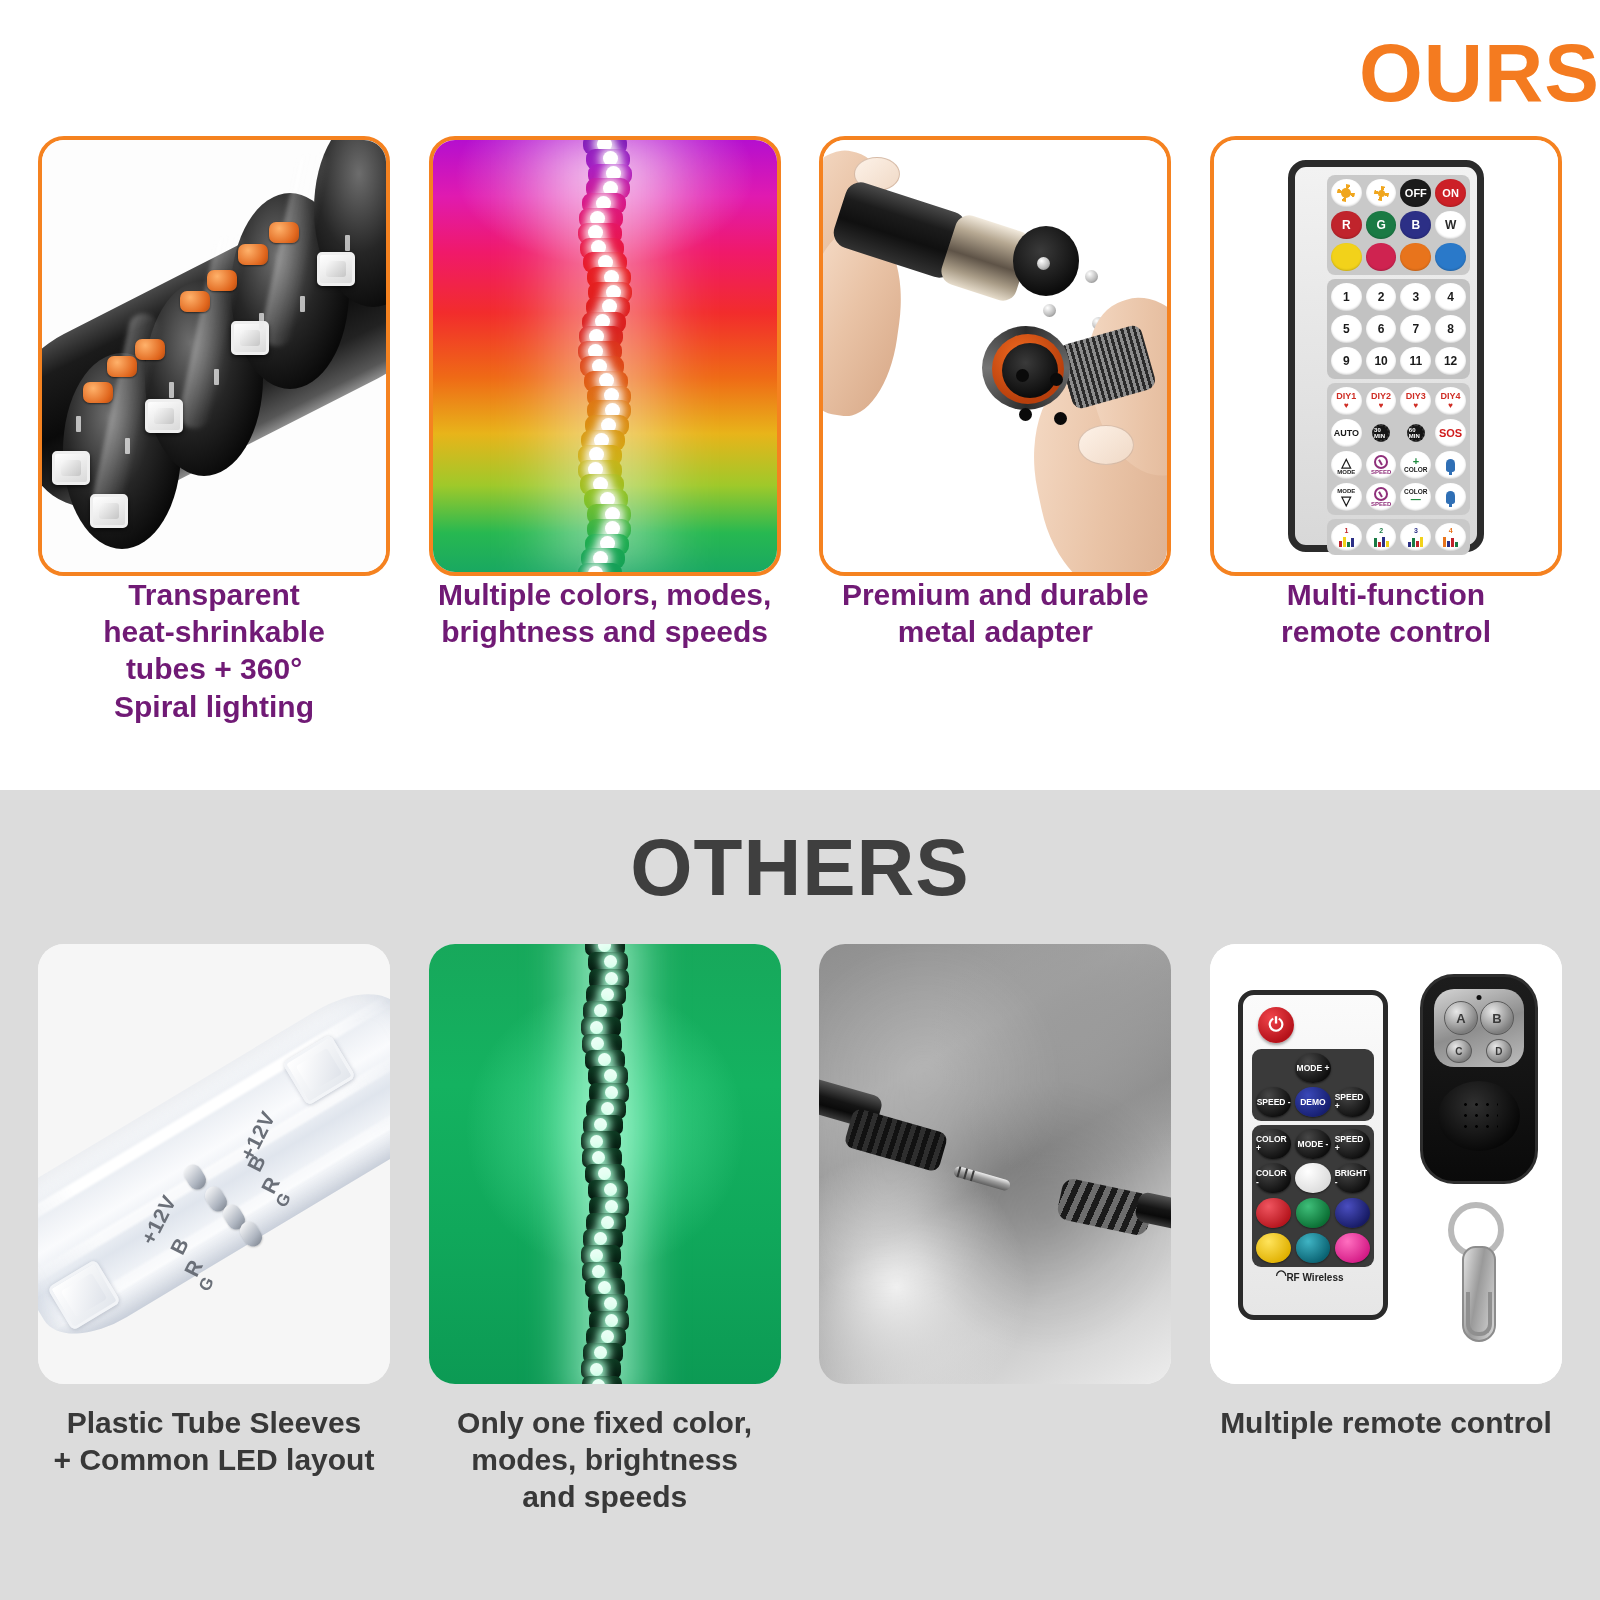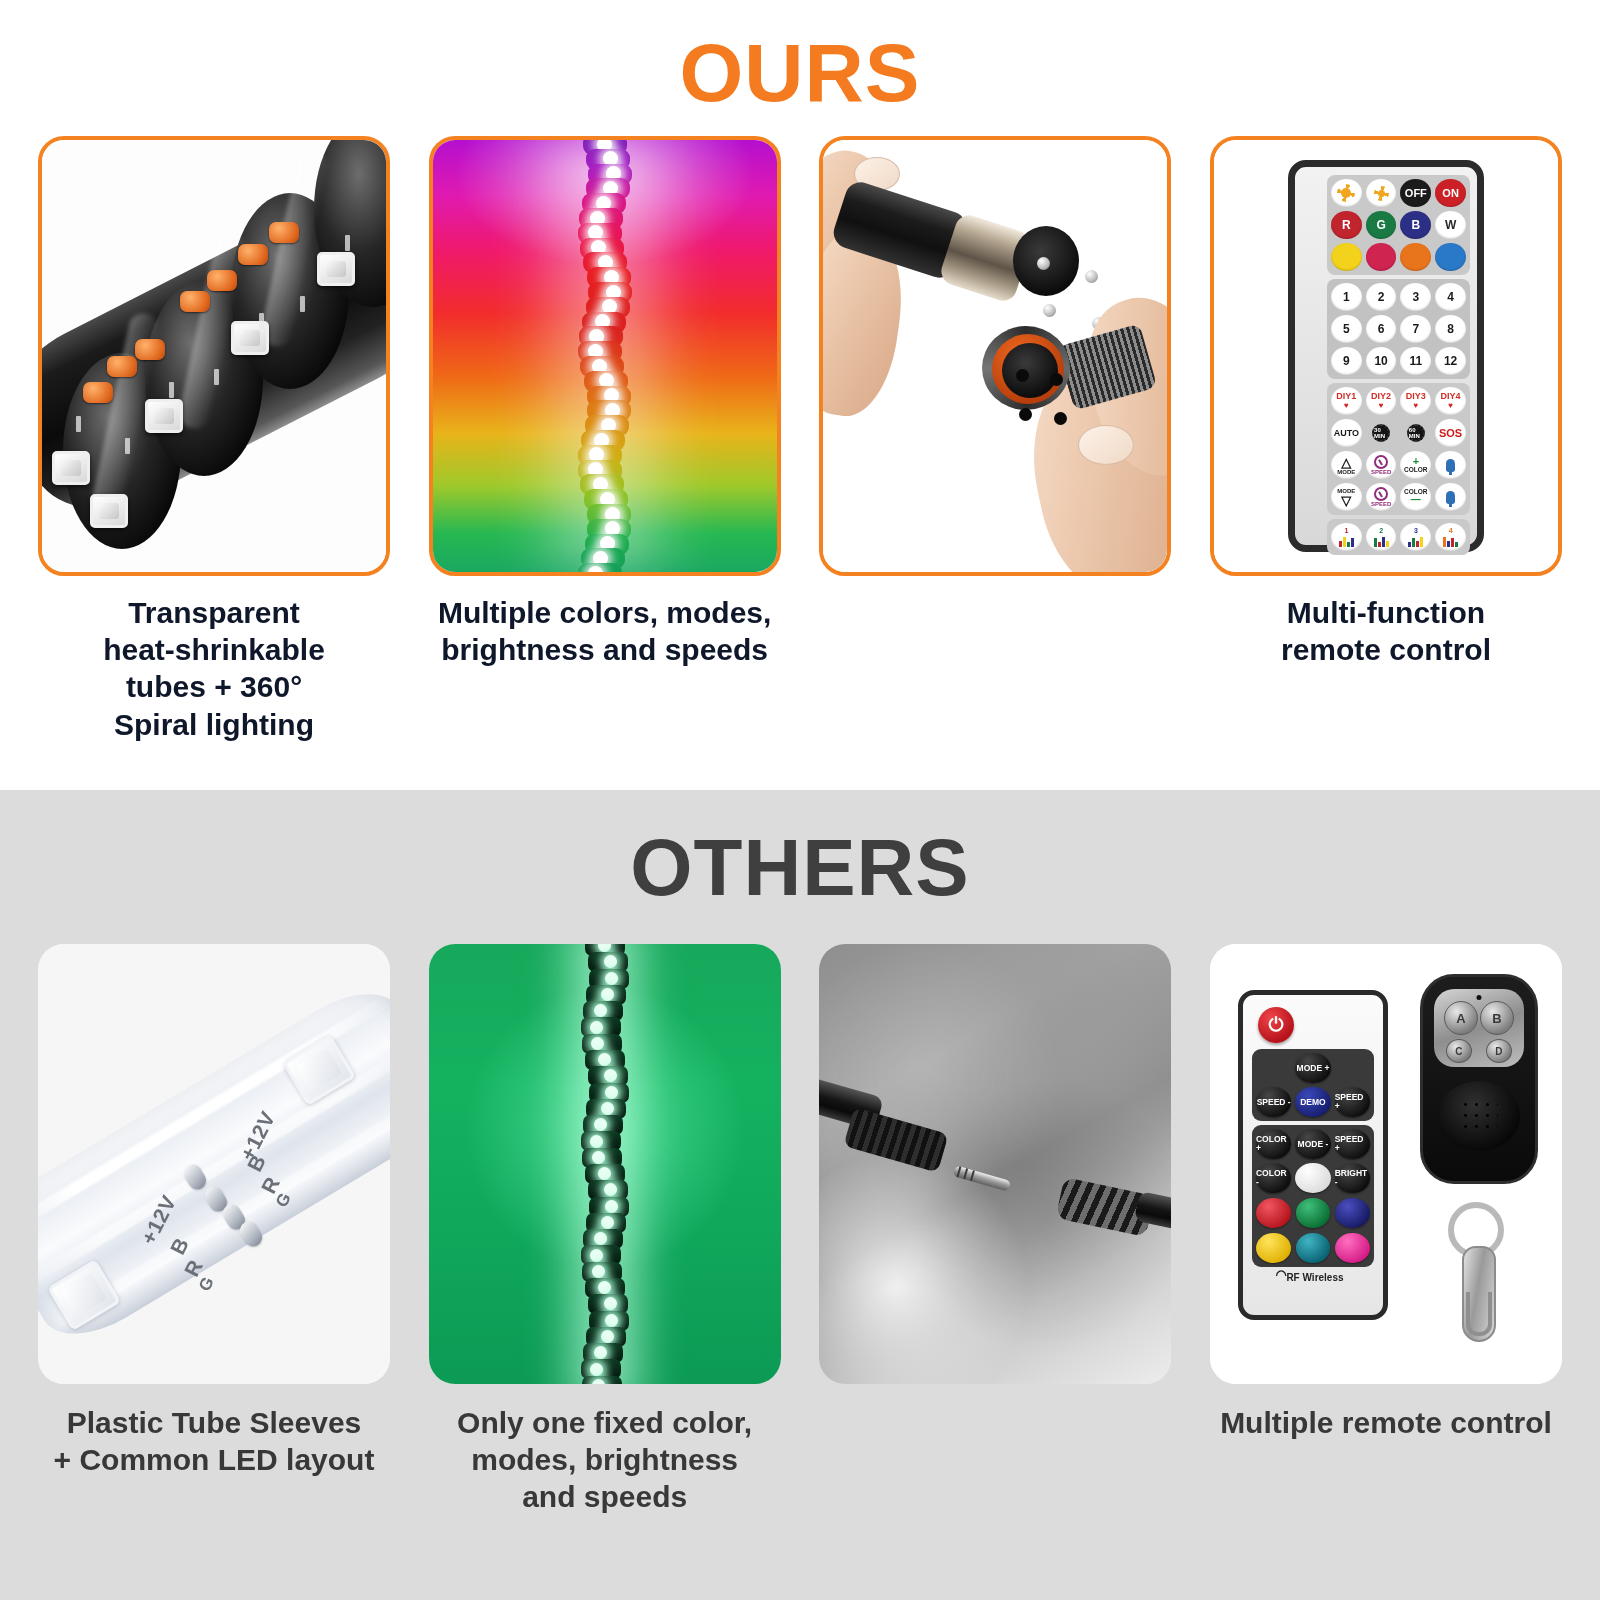--- a/index.html
+++ b/index.html
@@ -21,7 +21,7 @@
     font-weight: bold;
     letter-spacing: 1px;
   }
-  .title-ours   { font-size: 82px; color: #f47b20; padding-top: 32px; line-height: 1; }
+  .title-ours   { font-size: 82px; color: #f47b20; padding-top: 32px; line-height: 1; text-align: right; }
   .title-others { font-size: 80px; color: #3f3f3f; padding-top: 38px; line-height: 1; }
 
   

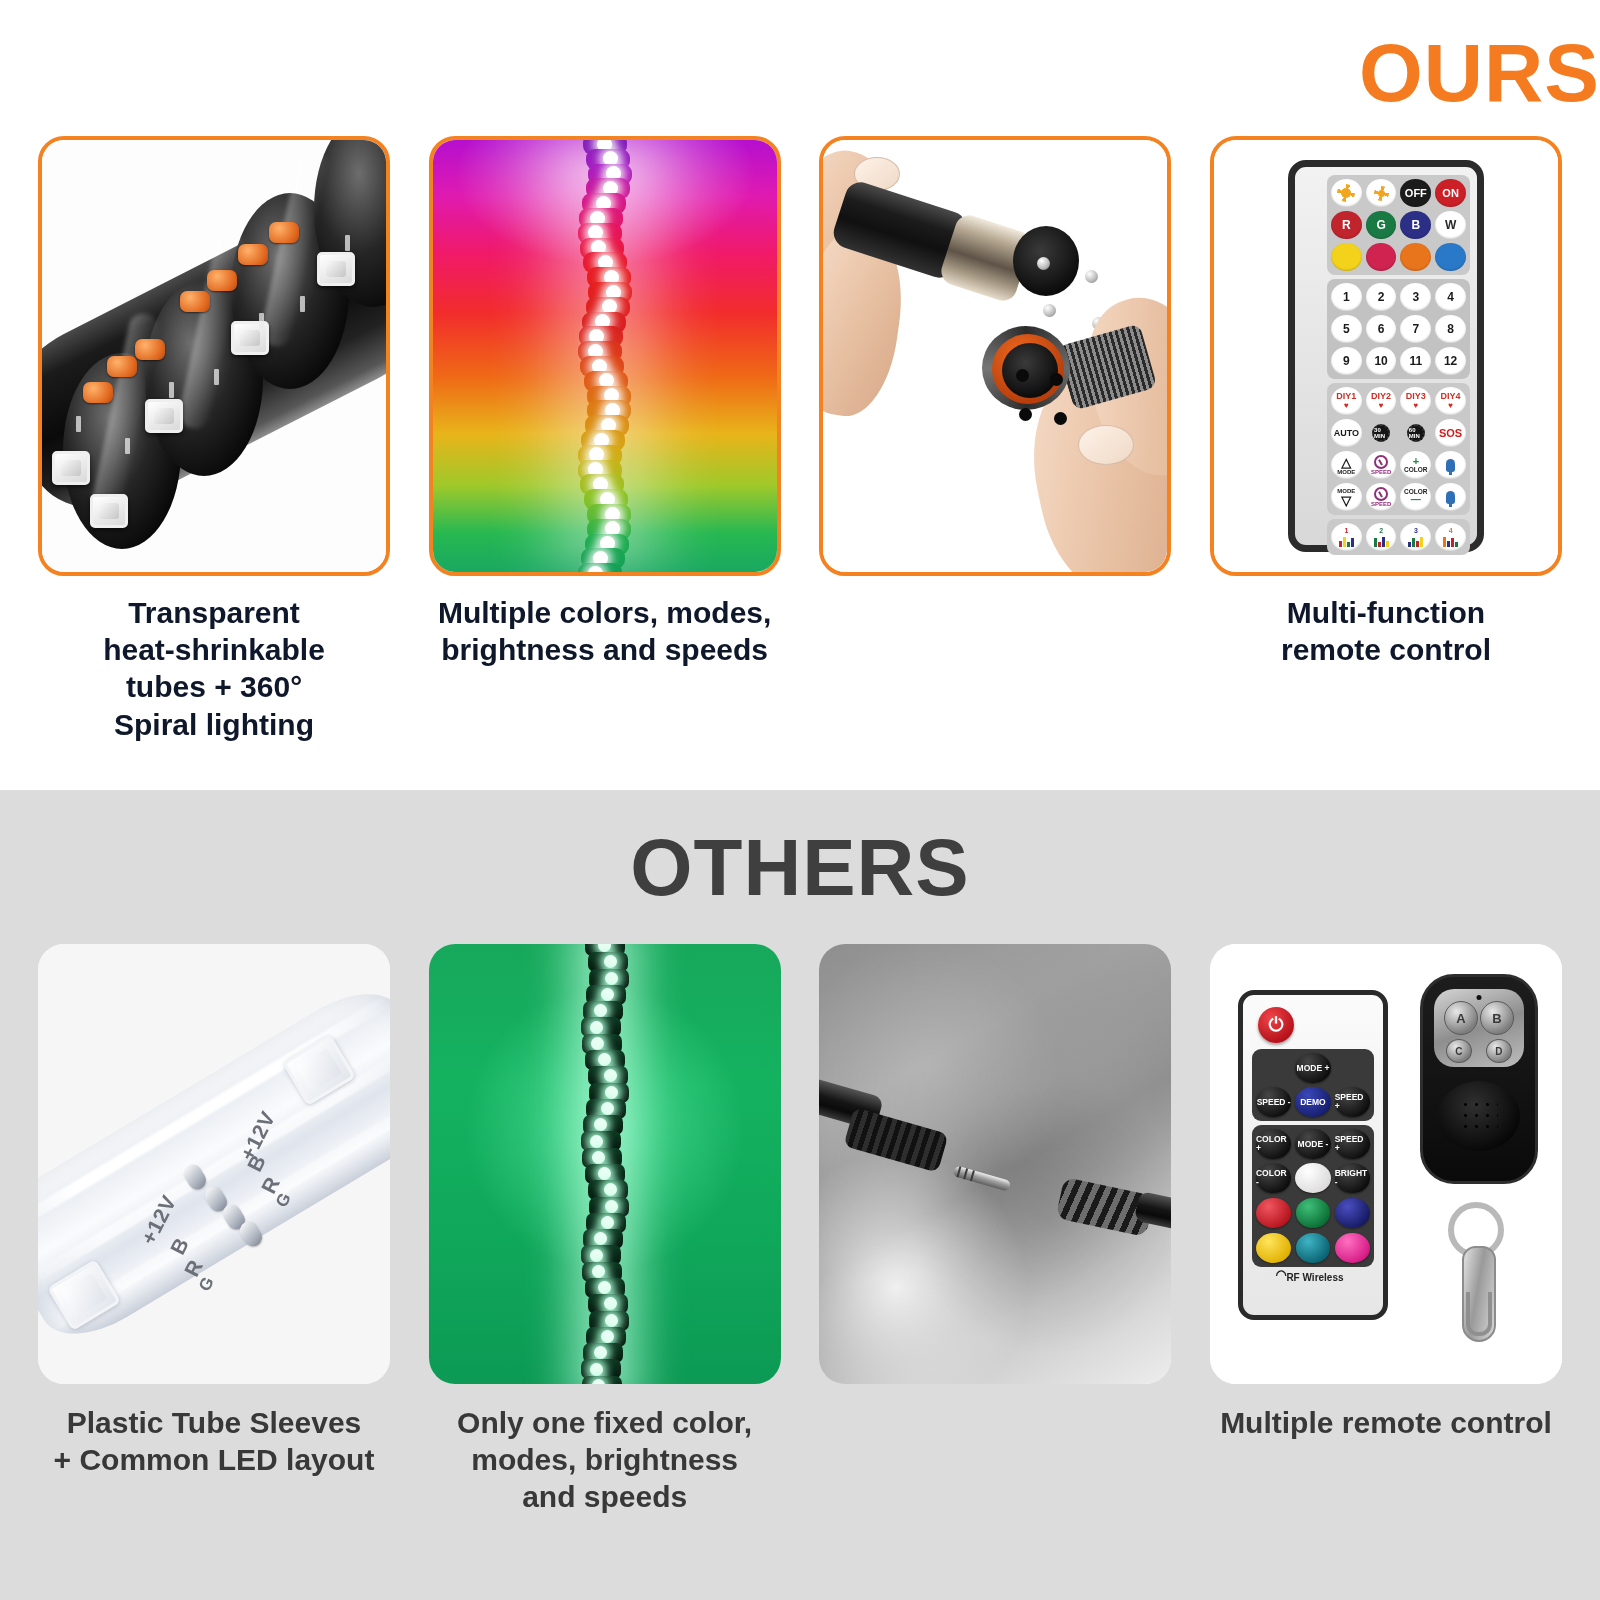--- a/index.html
+++ b/index.html
@@ -46,9 +46,8 @@
   .caption {
     text-align: center;
     font-weight: bold;
-    color: #0f172a;
+    color: #701a75;
     line-height: 1.24;
-    margin-top: 18px;
     font-size: 30px;
   }
   .caption-others { color: #383838; font-size: 30px; margin-top: 20px; }

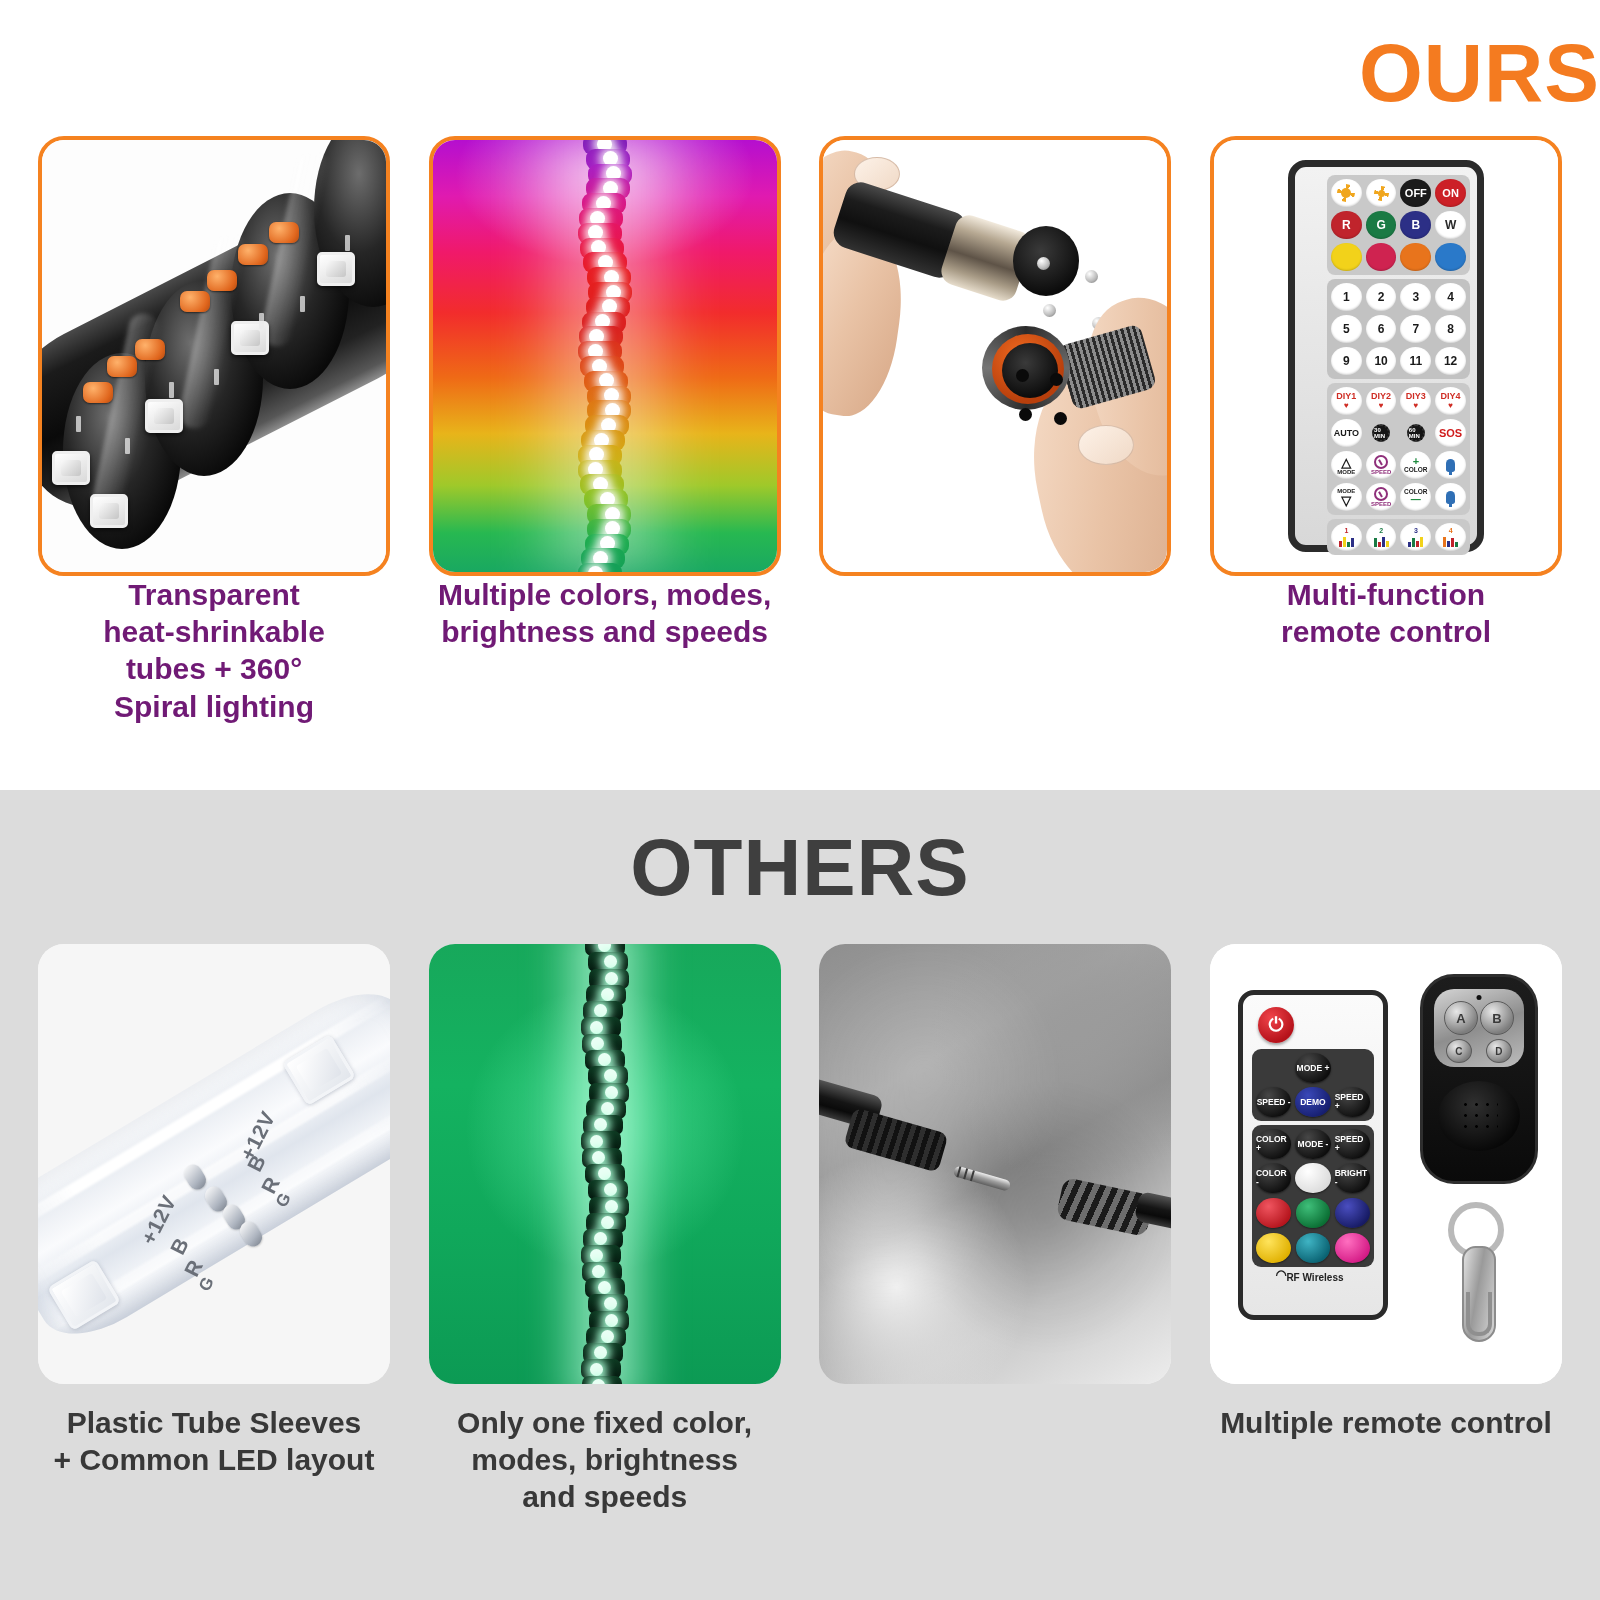--- a/index.html
+++ b/index.html
@@ -611,6 +611,8 @@
             <div class="pin" style="left:67%; top:63%; background:#0a0a0a;"></div>
           </div>
         </div>
+        <div class="caption" style="white-space:pre-line;">Premium and durable
+metal adapter</div>
       </div>
 
       <div class="card">

